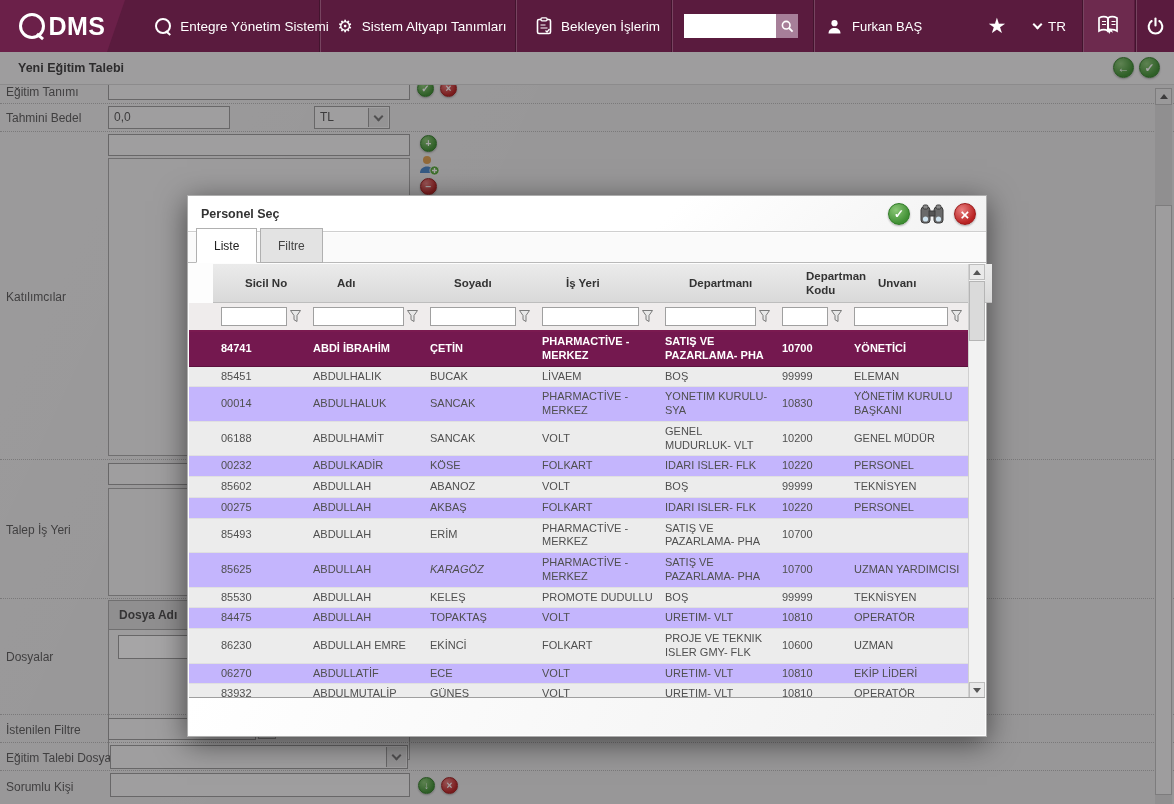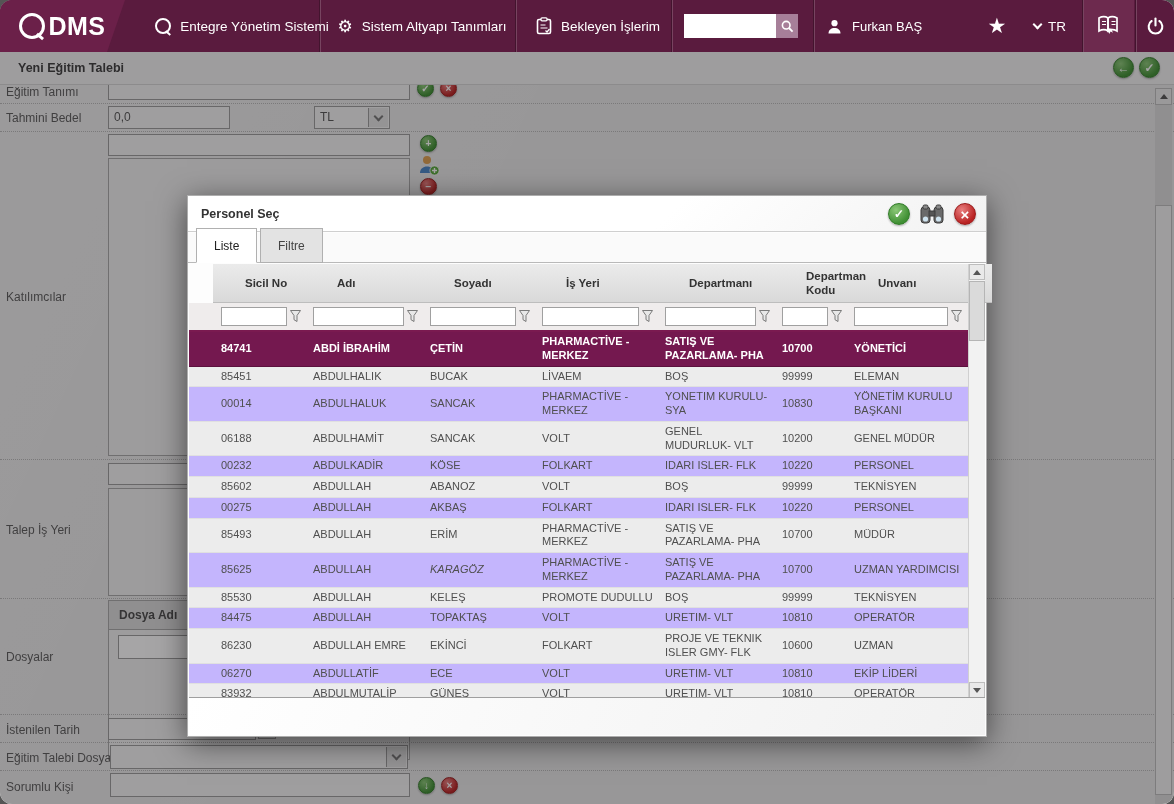--- a/index.html
+++ b/index.html
@@ -4,7 +4,7 @@
 <style>
   * { margin:0; padding:0; box-sizing:border-box; }
   body { font-family:"Liberation Sans", sans-serif; background:#555; }
-  #app { position:relative; width:1174px; height:804px; overflow:hidden; background:#e9e9e9;border-radius:12px; }
+  #app { position:relative; width:1174px; height:804px; overflow:hidden; background:#e9e9e9; }
 
   
   .navbar { position:absolute; top:0; left:0; width:1174px; height:52px; background:#5a1b3e; z-index:30; }

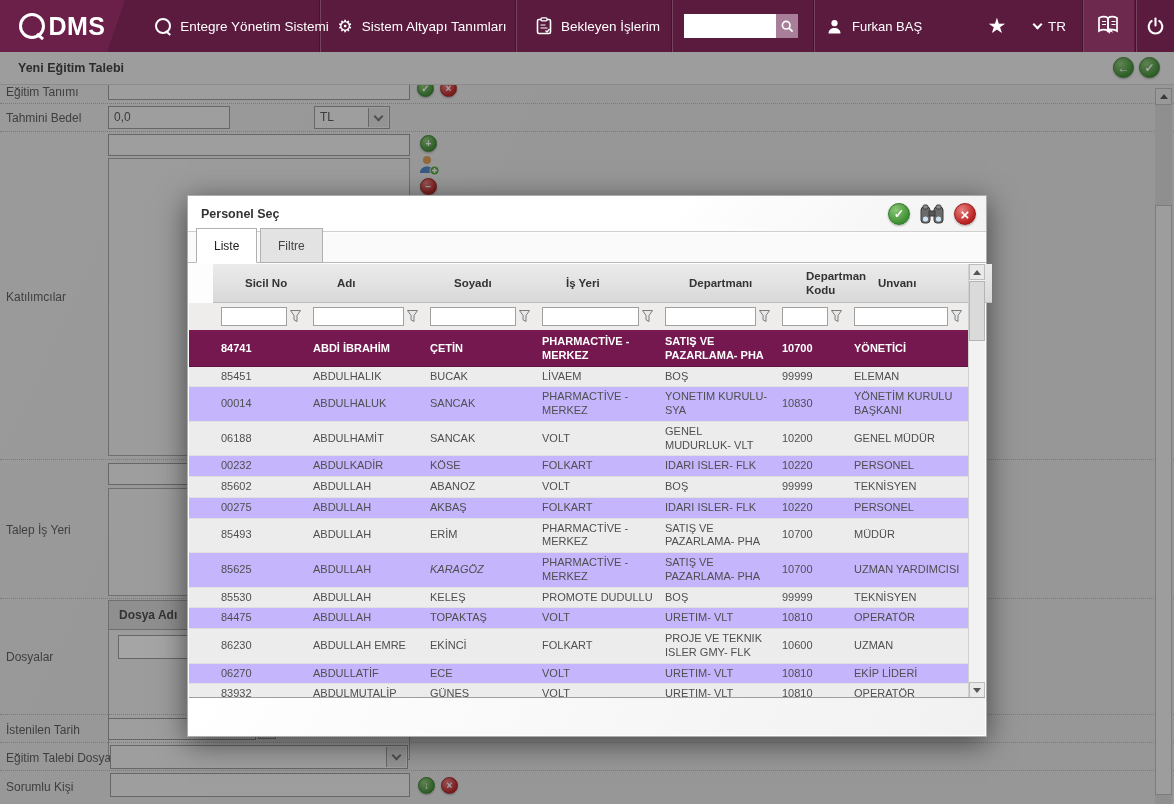--- a/index.html
+++ b/index.html
@@ -443,7 +443,6 @@
             <div class="g-cell" style="flex: 0 0 123px; width: 123px;">PHARMACTİVE - MERKEZ</div>
             <div class="g-cell" style="flex: 0 0 117px; width: 117px;">SATIŞ VE PAZARLAMA- PHA</div>
             <div class="g-cell" style="flex: 0 0 72px; width: 72px;">10700</div>
-            <div class="g-cell" style="flex: 0 0 120px; width: 120px;">MÜDÜR</div>
           </div>
           <div class="g-row stripe-a">
             <div class="g-cell" style="flex: 0 0 26px; width: 26px;"></div>

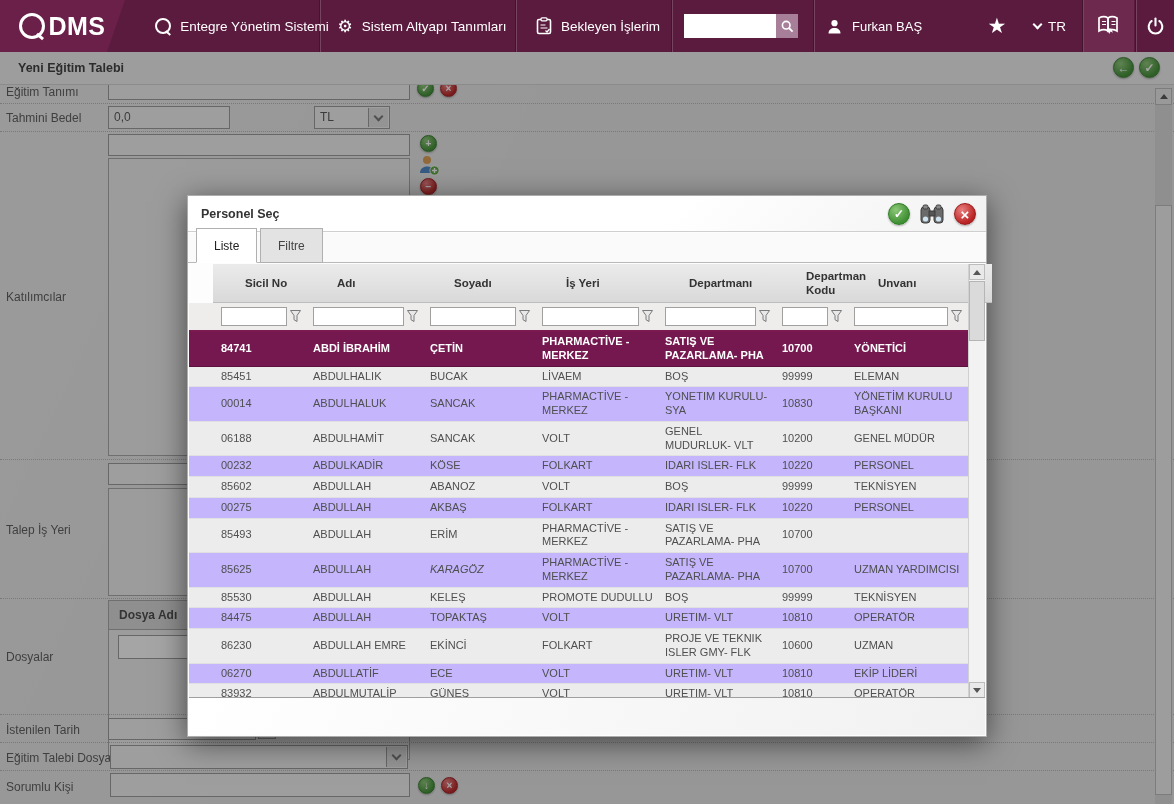--- a/index.html
+++ b/index.html
@@ -223,7 +223,7 @@
     <div class="finput" style="left:118px;top:583px;width:284px;height:24px;background:#fff"></div>
     <div class="dotline" style="top:662px"></div>
 
-    <span class="flabel" style="top:671px">İstenilen Tarih</span>
+    <span class="flabel" style="top:671px">İstenilen Filtre</span>
     <div class="finput" style="left:108px;top:666px;width:148px;height:22px"></div>
     <div class="finput" style="left:258px;top:667px;width:18px;height:20px;background:#e2e2e2"></div>
     <div class="dotline" style="top:690px"></div>

